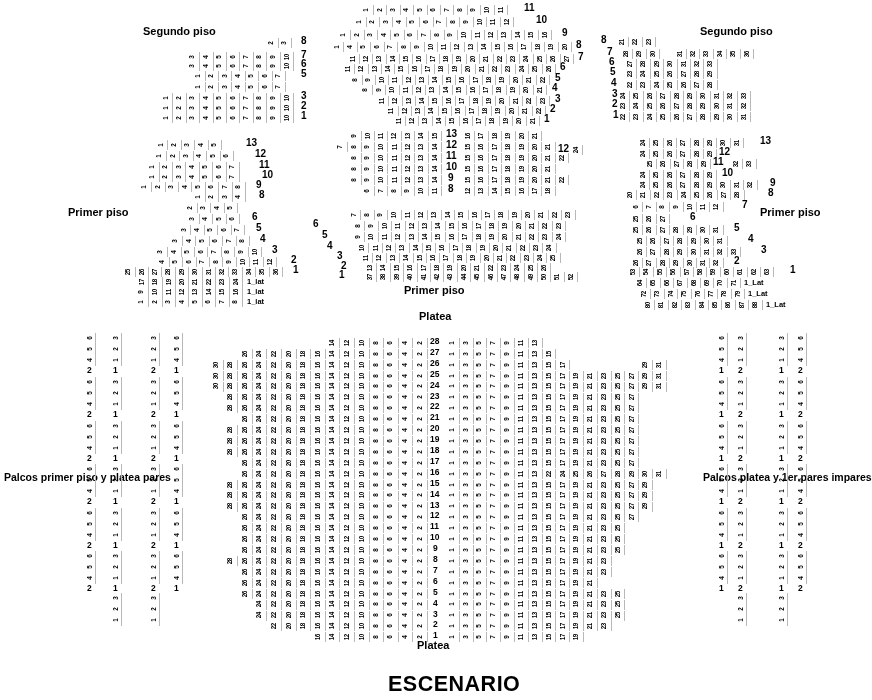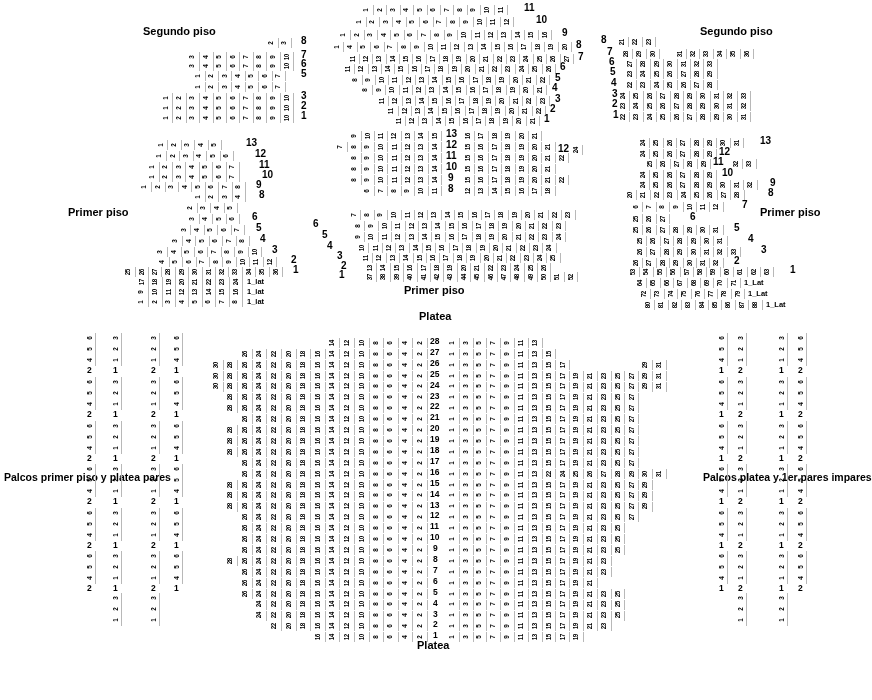--- a/index.html
+++ b/index.html
@@ -40,6 +40,7 @@
   <div class="t-lab" id="lbl-platea-bottom">Platea</div>
   <div class="t-lab" id="lbl-palcos-left">Palcos primer piso y platea pares</div>
   <div class="t-lab" id="lbl-palcos-right">Palcos platea y 1er pares impares</div>
+  <div class="t-lab" id="lbl-escenario">ESCENARIO</div>
   <div id="map">
       <div class="fr" style="top: 38px; right: 580px;">
         <span class="c" style="width: 13.4px;">

